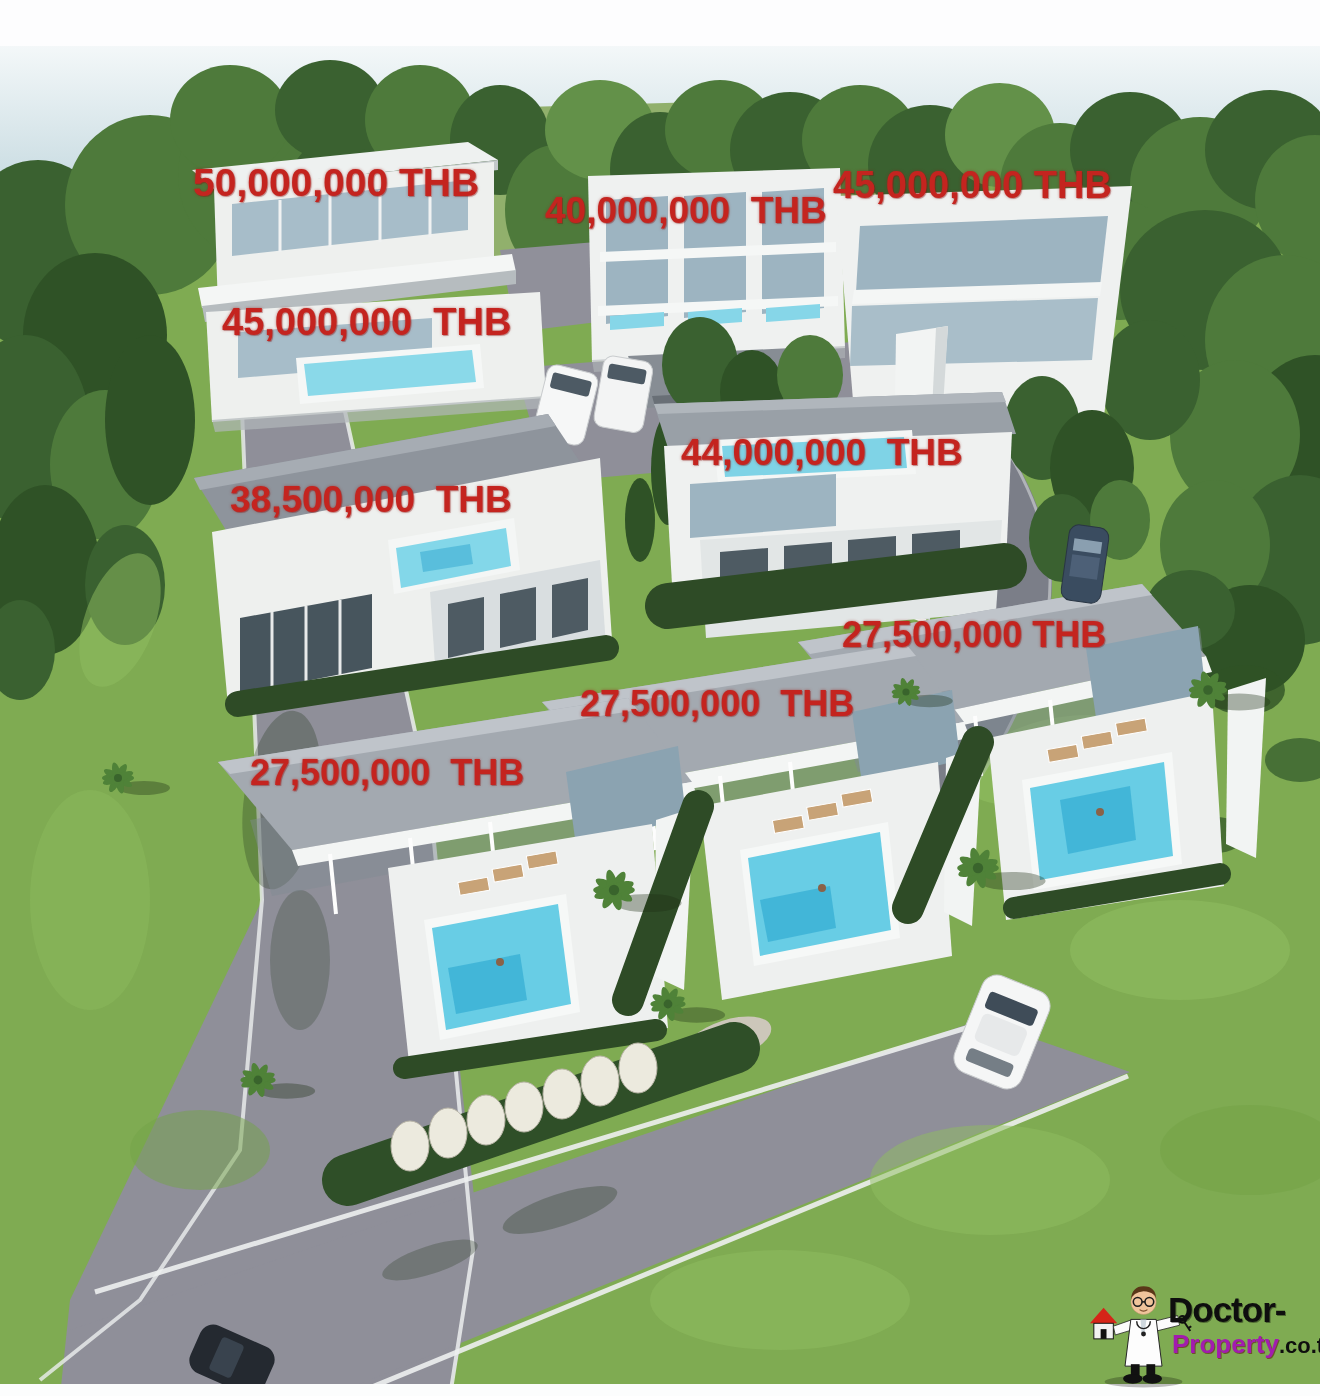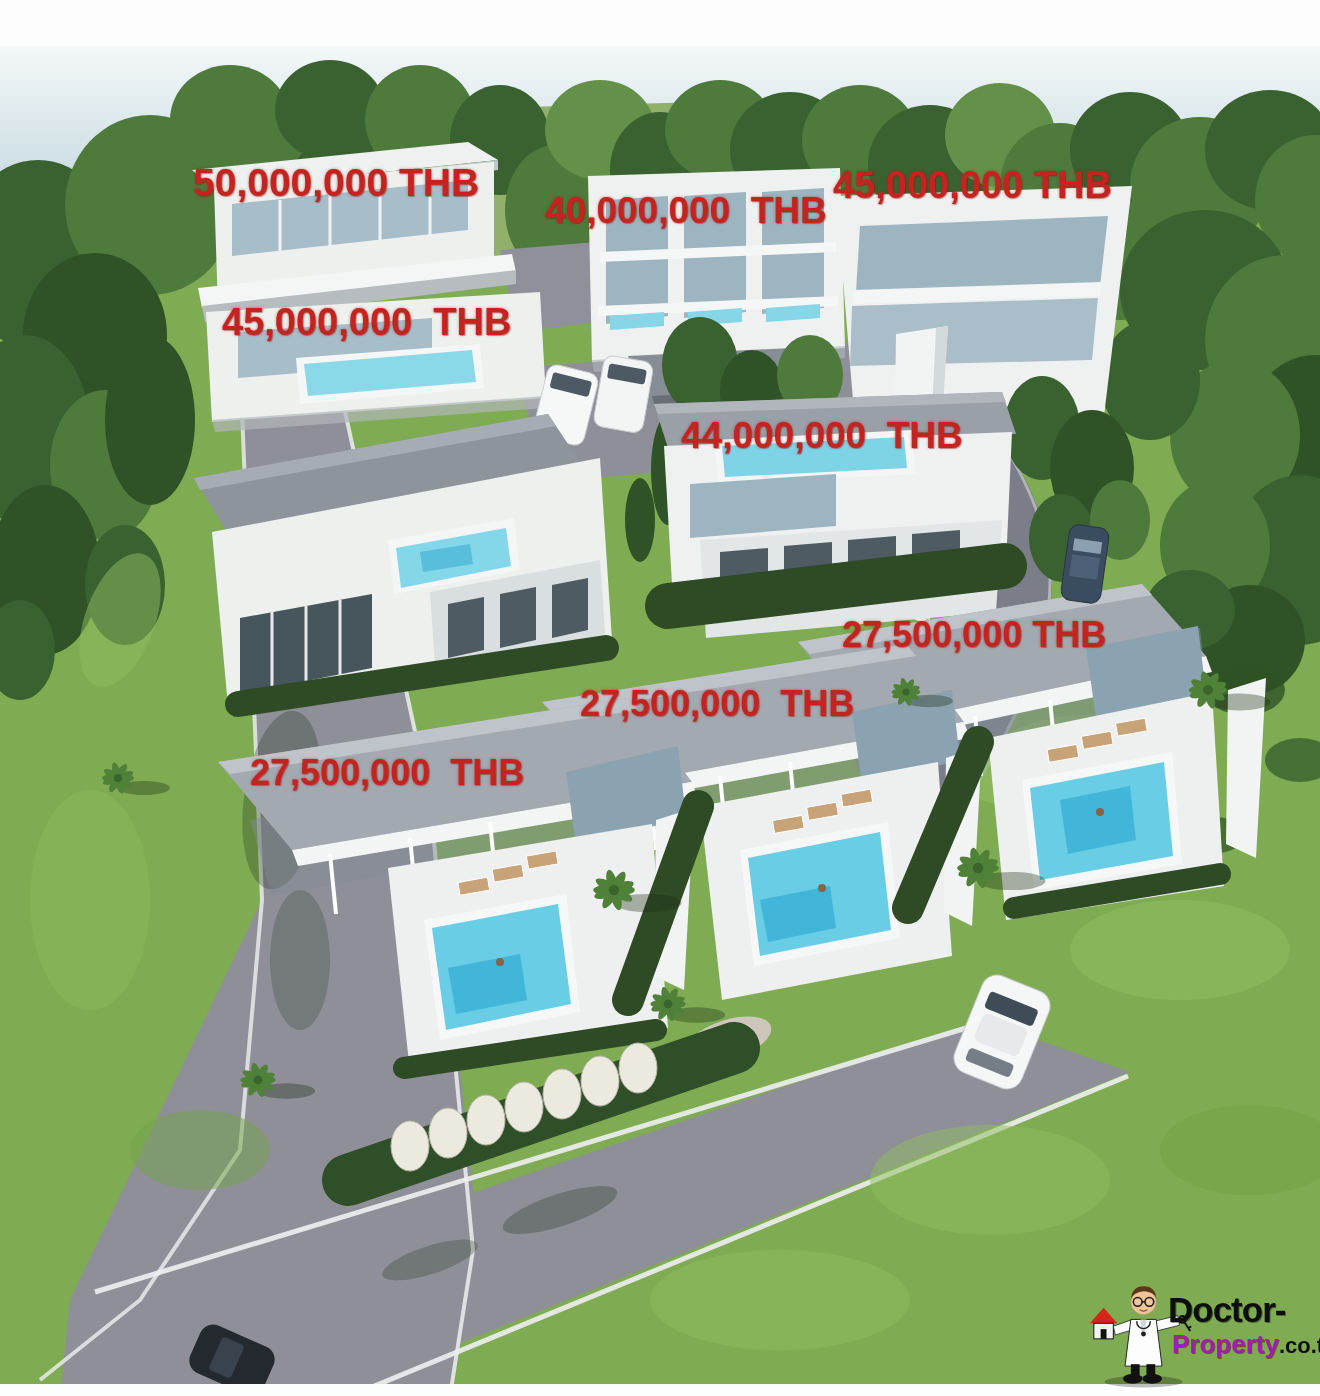--- a/index.html
+++ b/index.html
@@ -417,7 +417,7 @@
 <div class="price" style="left:545px;top:192px;font-size:37px">40,000,000  THB</div>
 <div class="price" style="left:833px;top:166px;font-size:38px">45,000,000 THB</div>
 <div class="price" style="left:222px;top:303px;font-size:38px">45,000,000  THB</div>
-<div class="price" style="left:681px;top:417px;font-size:37px">44,000,000  THB</div>
+<div class="price" style="left:681px;top:434px;font-size:37px">44,000,000  THB</div>
 <div class="price" style="left:842px;top:617px;font-size:36px">27,500,000 THB</div>
 <div class="price" style="left:580px;top:686px;font-size:36px">27,500,000  THB</div>
 <div class="price" style="left:250px;top:755px;font-size:36px">27,500,000  THB</div>

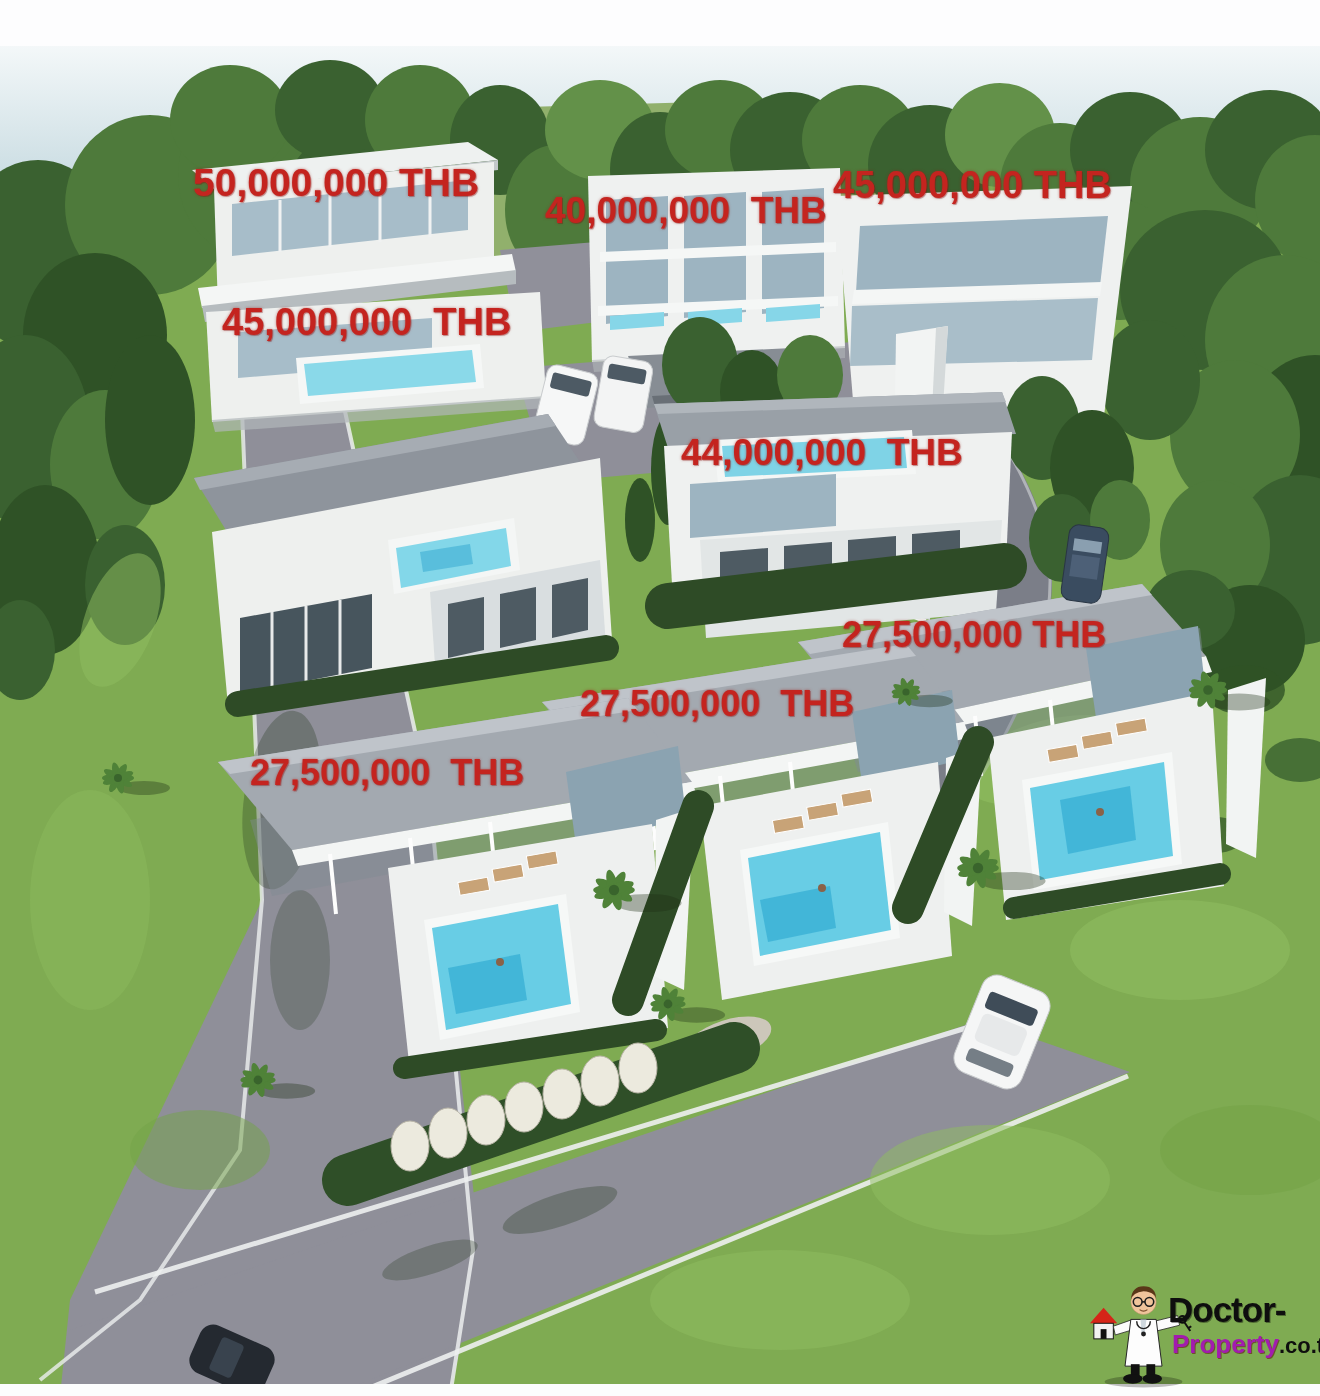--- a/index.html
+++ b/index.html
@@ -418,6 +418,7 @@
 <div class="price" style="left:833px;top:166px;font-size:38px">45,000,000 THB</div>
 <div class="price" style="left:222px;top:303px;font-size:38px">45,000,000  THB</div>
 <div class="price" style="left:681px;top:434px;font-size:37px">44,000,000  THB</div>
+<div class="price" style="left:230px;top:481px;font-size:37px">38,500,000  THB</div>
 <div class="price" style="left:842px;top:617px;font-size:36px">27,500,000 THB</div>
 <div class="price" style="left:580px;top:686px;font-size:36px">27,500,000  THB</div>
 <div class="price" style="left:250px;top:755px;font-size:36px">27,500,000  THB</div>

